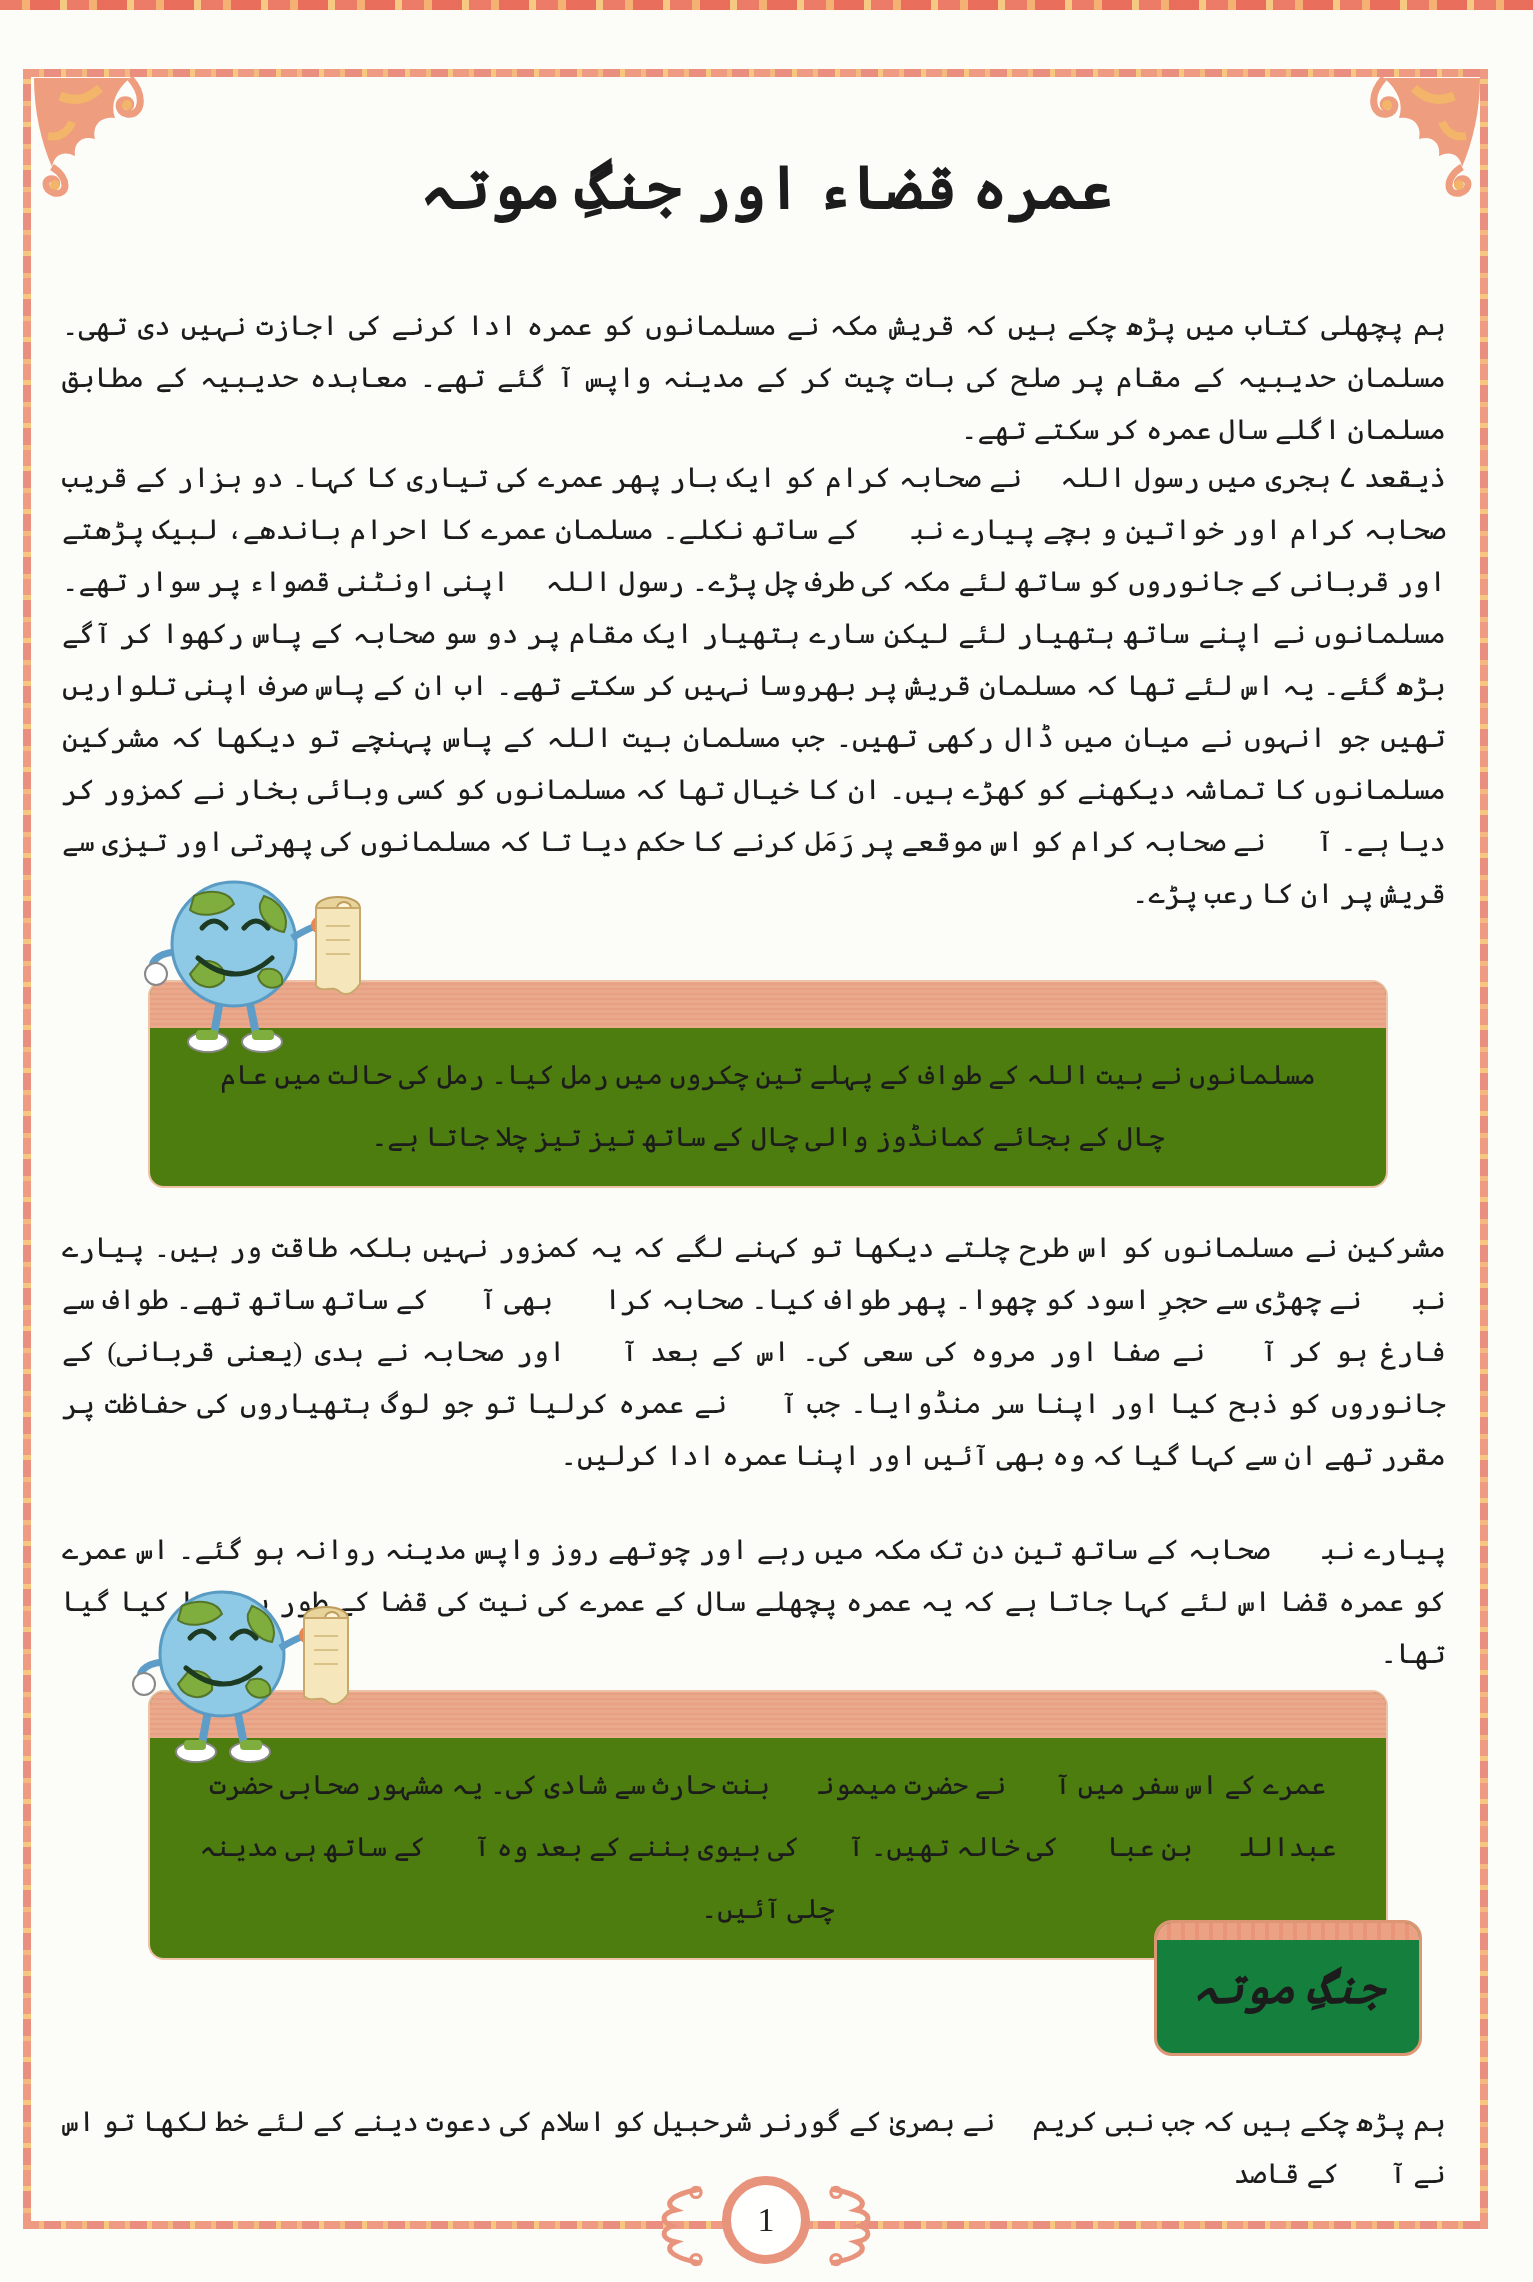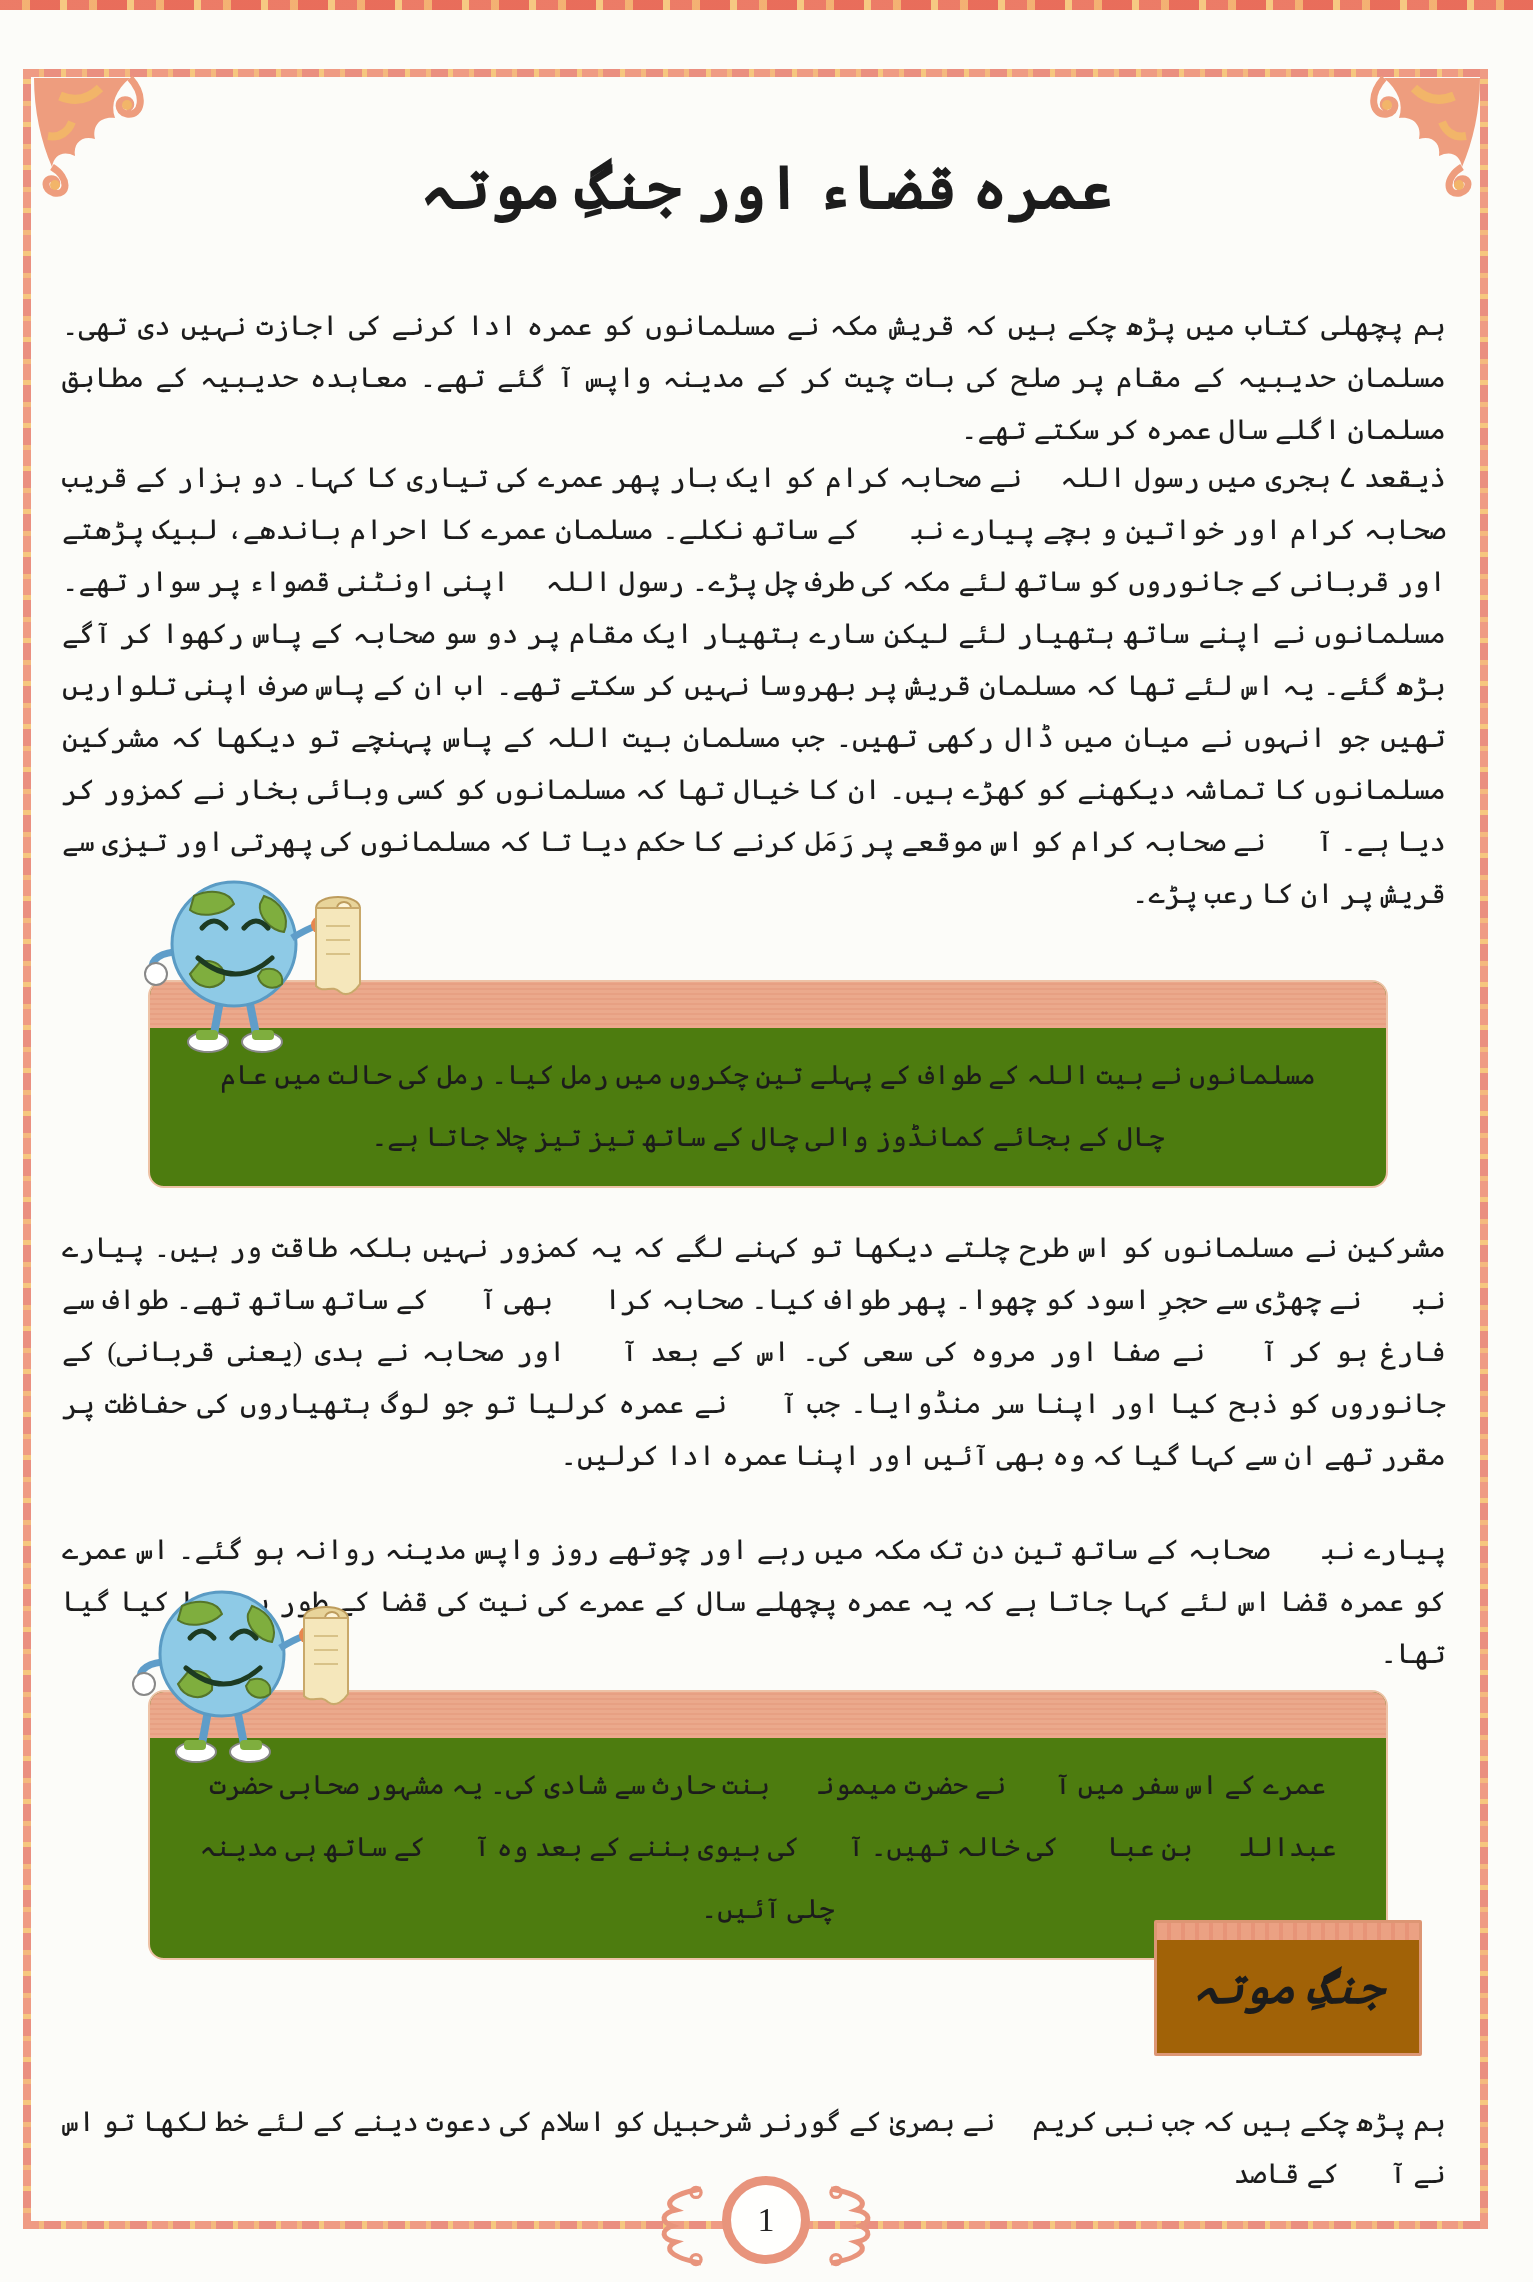--- a/index.html
+++ b/index.html
@@ -46,7 +46,7 @@
 
   
   .section-box{position:absolute;top:1920px;left:1154px;width:268px;height:136px;
-    border:3px solid #dd9674;border-radius:2px;background:#a16207;overflow:hidden;box-sizing:border-box;}
+    border:3px solid #dd9674;border-radius:18px;background:#15803d;overflow:hidden;box-sizing:border-box;}
   .section-box .band{height:17px;background:#eba183;
     background:repeating-linear-gradient(90deg,#eba183 0 10px,#e79478 10px 14px);}
   .section-box .sec-text{direction:rtl;text-align:center;font-size:44px;font-weight:bold;

